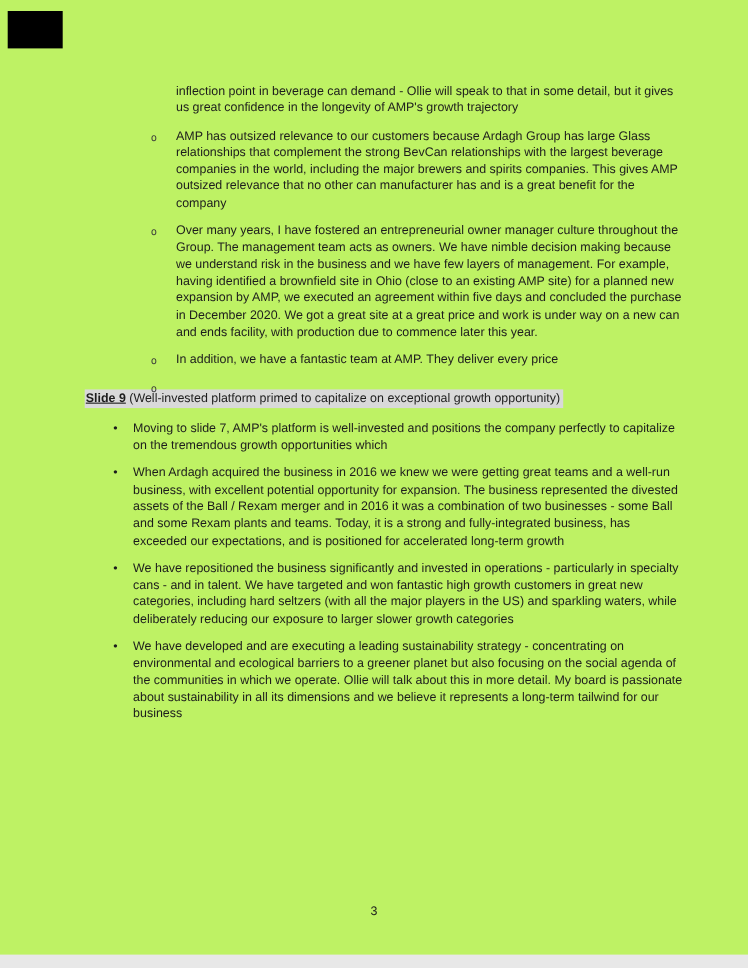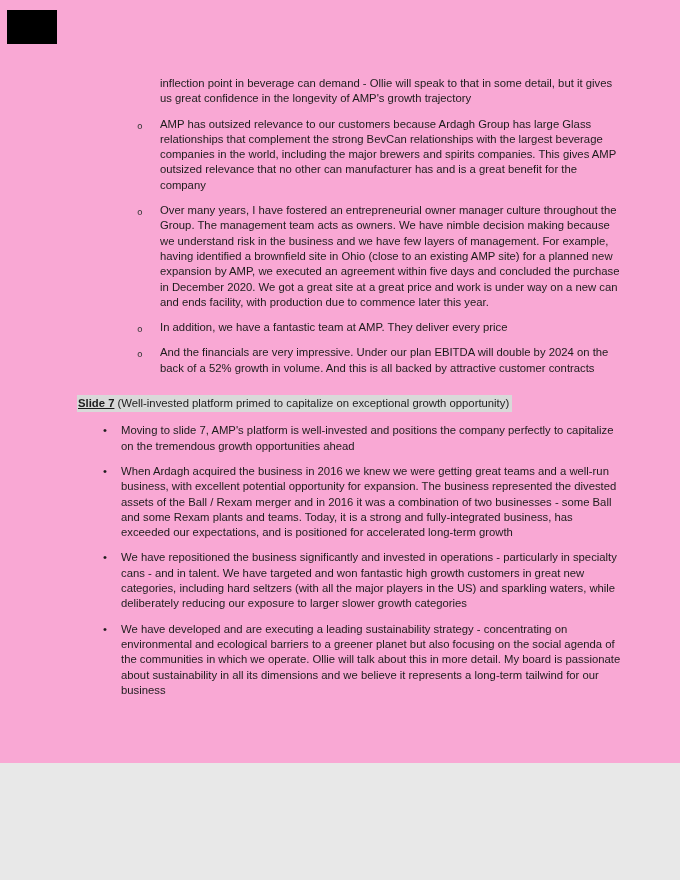--- a/index.html
+++ b/index.html
@@ -7,9 +7,9 @@
   .page {
     position: relative;
     width: 680px;
-    height: 763px;
+    height: 868px;
     margin: 0 auto;
-    background: #f9a8d4;
+    background: #bef264;
     font-family: "Liberation Sans", sans-serif;
     font-size: 11.3px;
     line-height: 15.3px;

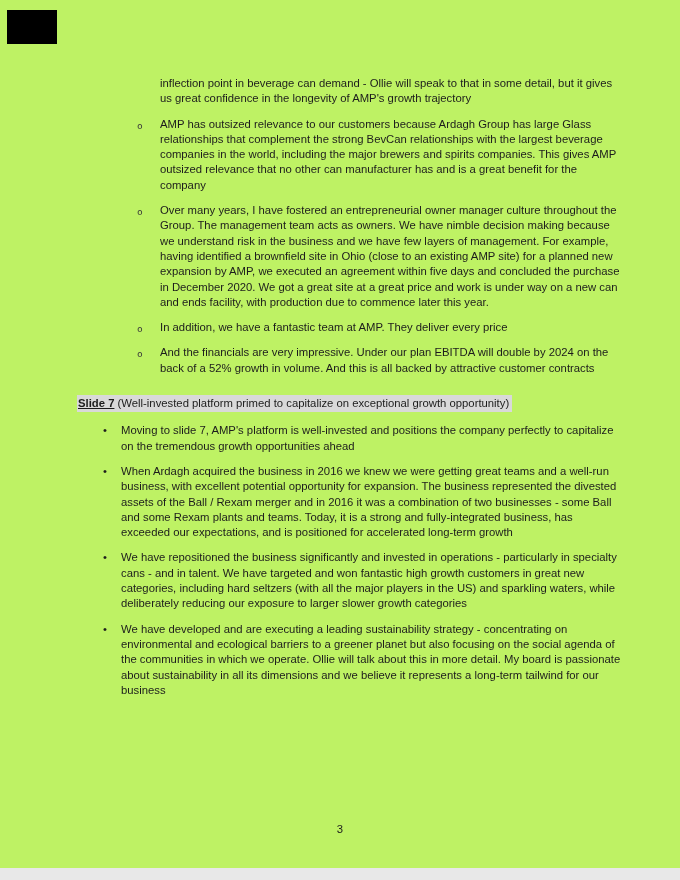--- a/index.html
+++ b/index.html
@@ -108,7 +108,6 @@
 
     <div class="para lvl2">
       <span class="marker">o</span>
-      <span>And the financials are very impressive. Under our plan EBITDA will double by 2024 on the back of a 52% growth in volume. And this is all backed by attractive customer contracts</span>
     </div>
 
     <div class="slide-heading">

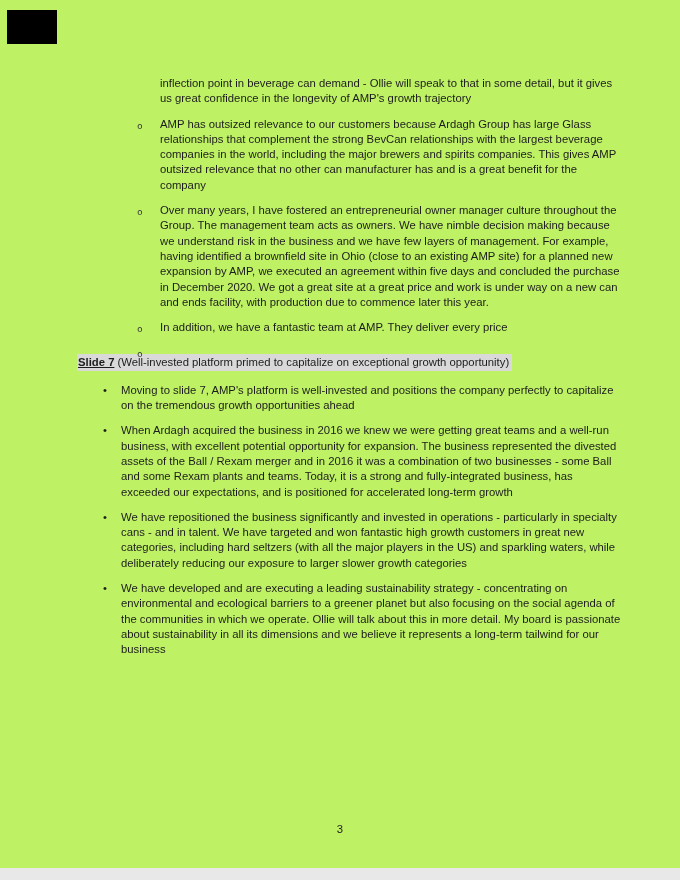--- a/index.html
+++ b/index.html
@@ -111,7 +111,7 @@
     </div>
 
     <div class="slide-heading">
-      <span class="highlight" style="background-color: rgb(217, 217, 217);"><span class="label">Slide 7</span><span> (Well-invested platform primed to capitalize on exceptional growth opportunity)</span></span>
+      <span class="highlight" style="background-color: rgb(217, 217, 217);"><span class="label">Slide 9</span><span> (Well-invested platform primed to capitalize on exceptional growth opportunity)</span></span>
     </div>
 
     <div class="para lvl1">

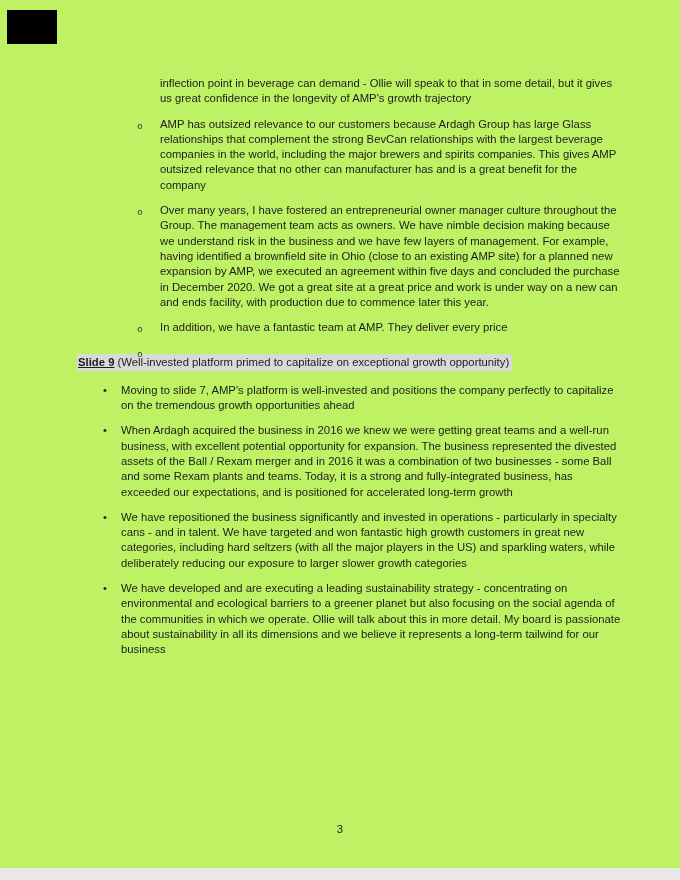--- a/index.html
+++ b/index.html
@@ -116,7 +116,7 @@
 
     <div class="para lvl1">
       <span class="marker">•</span>
-      <span>Moving to slide 7, AMP's platform is well-invested and positions the company perfectly to capitalize on the tremendous growth opportunities ahead</span>
+      <span>Moving to slide 7, AMP's platform is well-invested and positions the company perfectly to capitalize on the tremendous growth opportunities which</span>
     </div>
 
     <div class="para lvl1">

